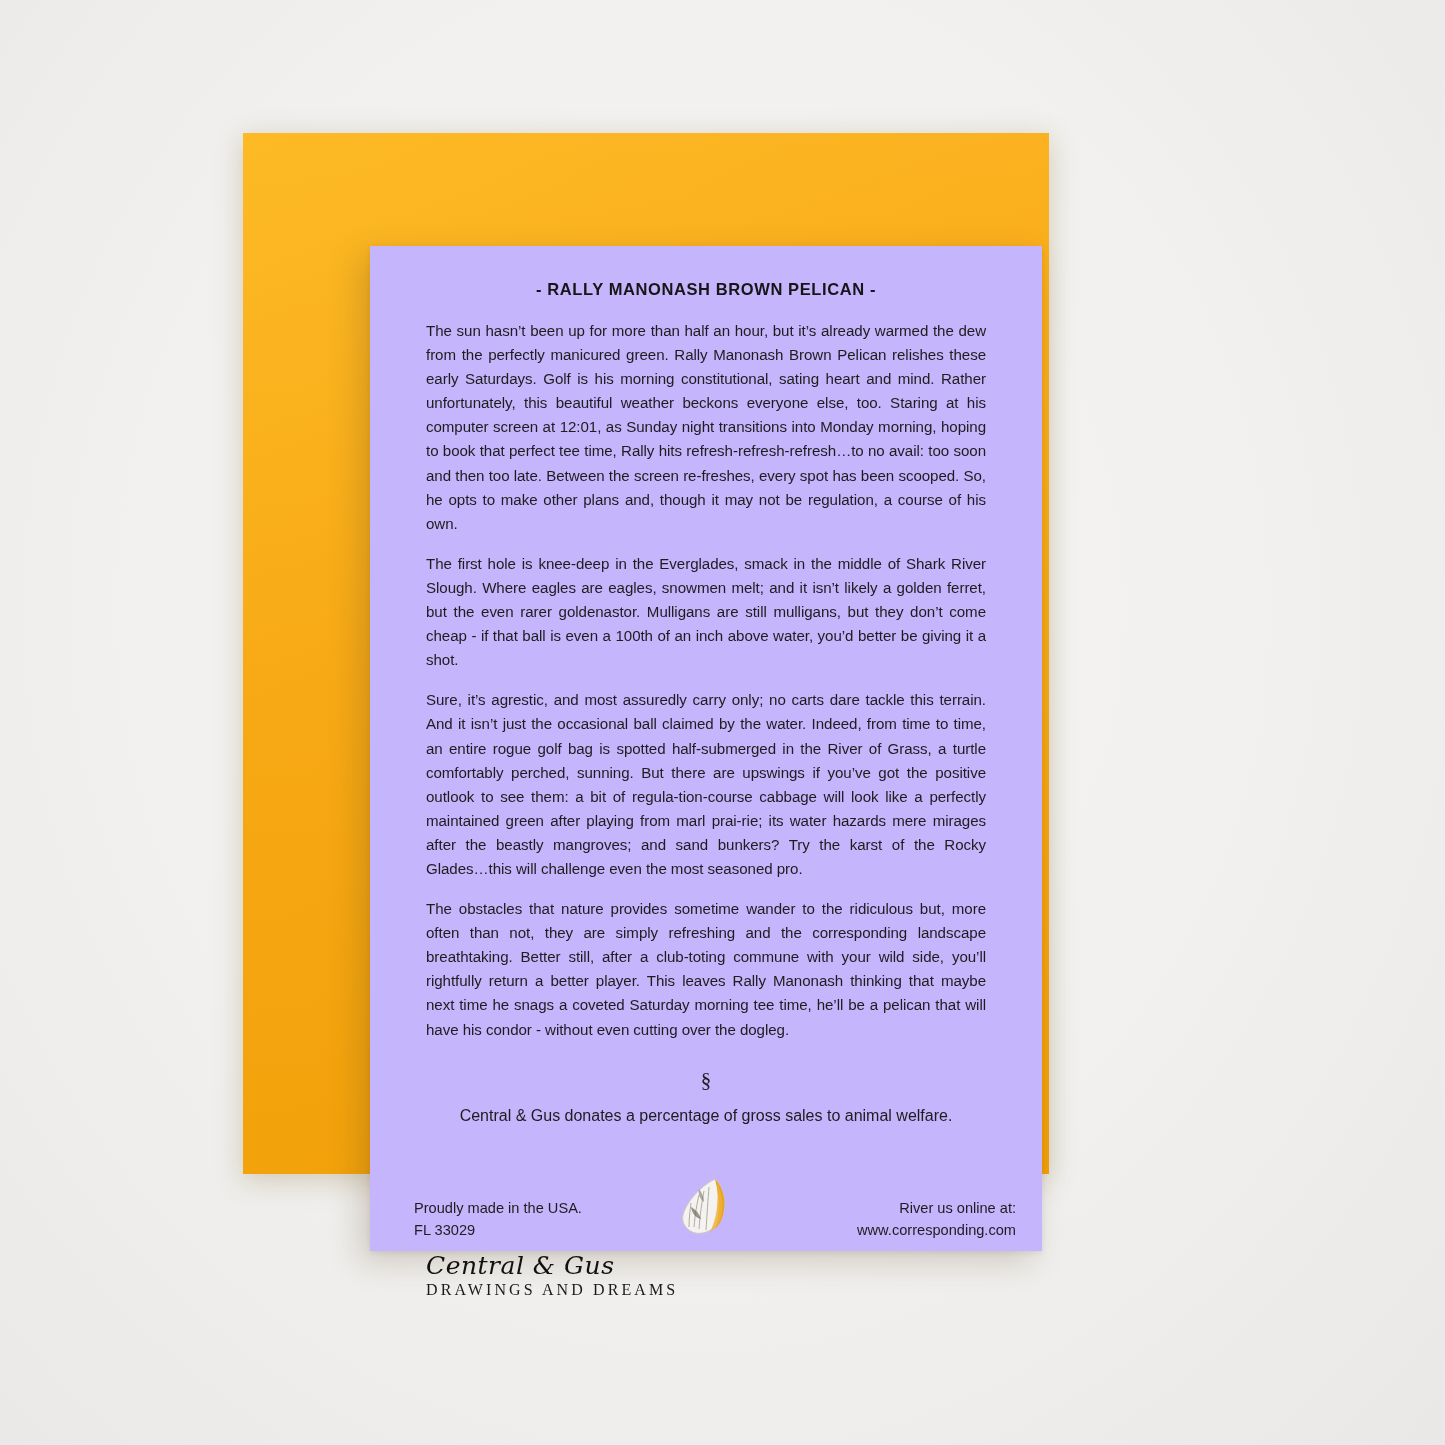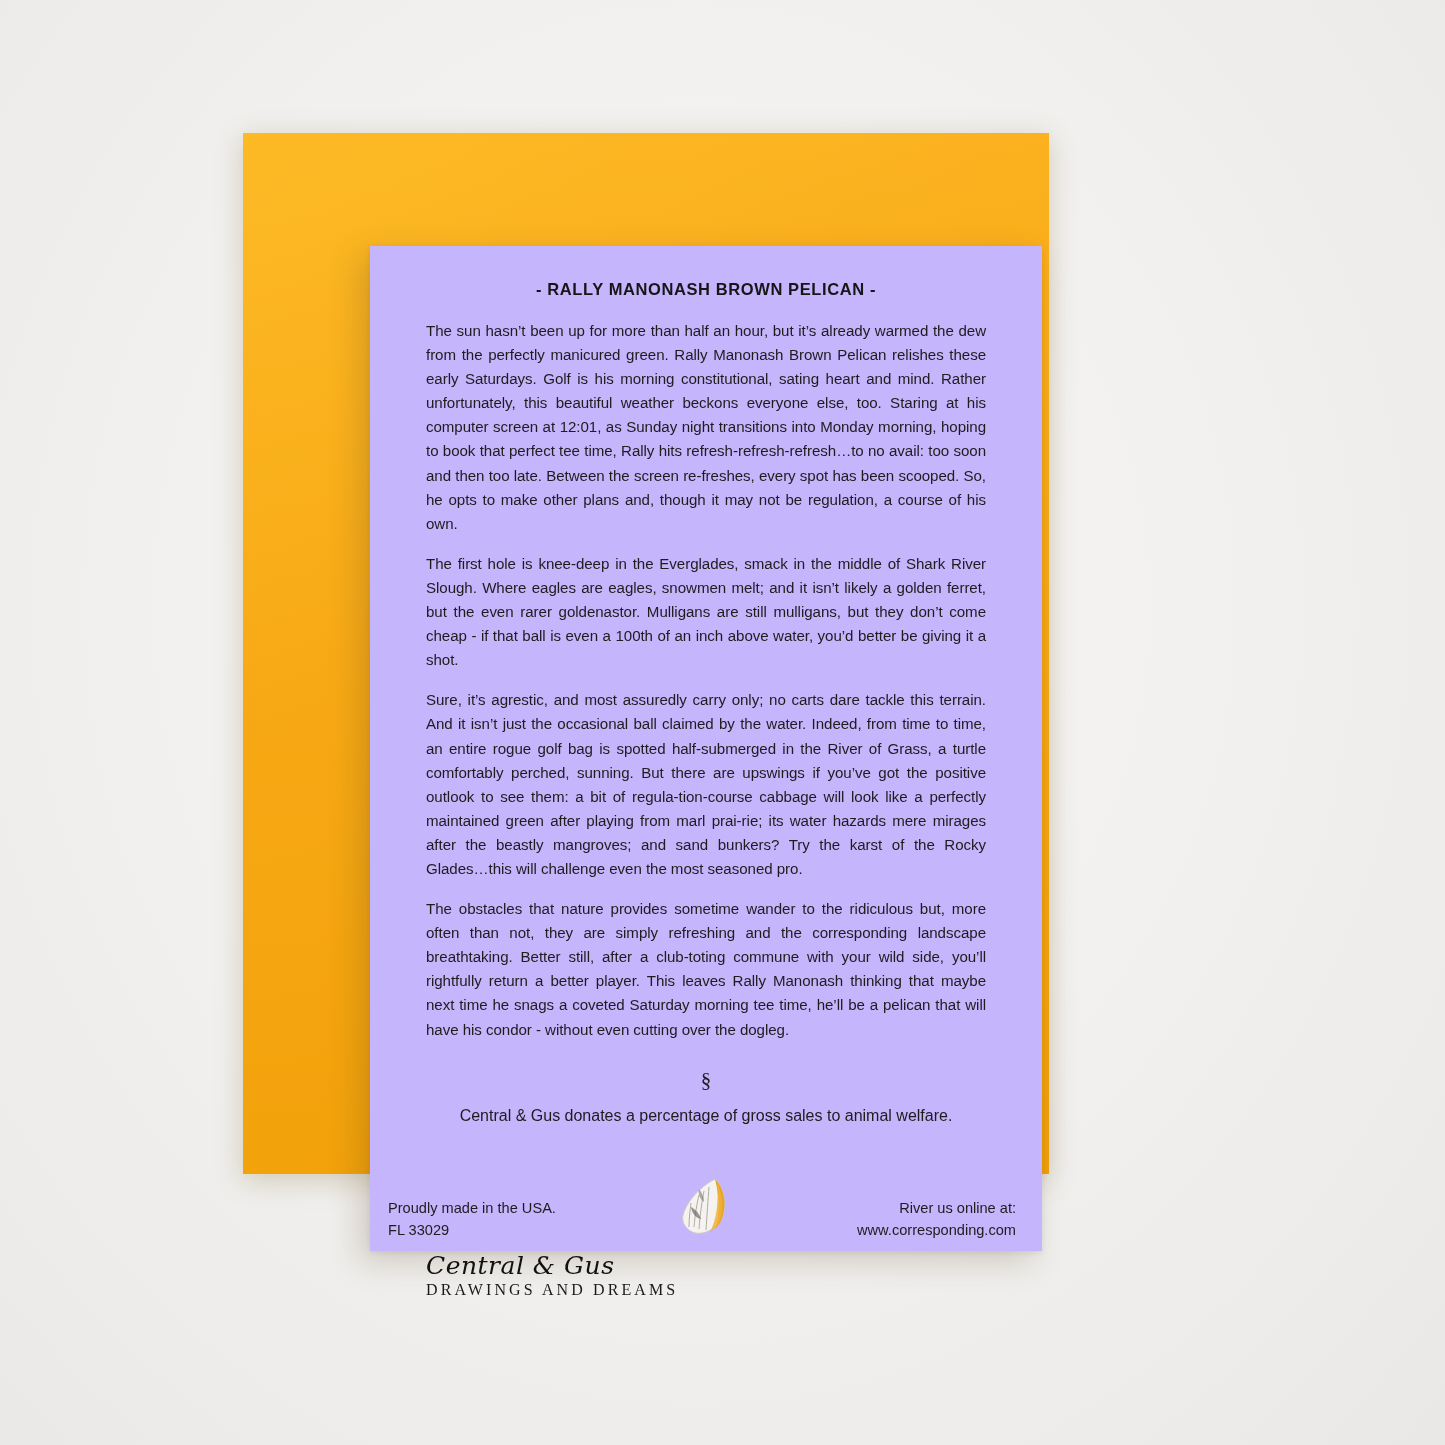--- a/index.html
+++ b/index.html
@@ -128,7 +128,7 @@
   
   .card-footer {
     position: absolute;
-    left: 18px;
+    left: 44px;
     right: 26px;
     bottom: 10px;
     display: flex;

